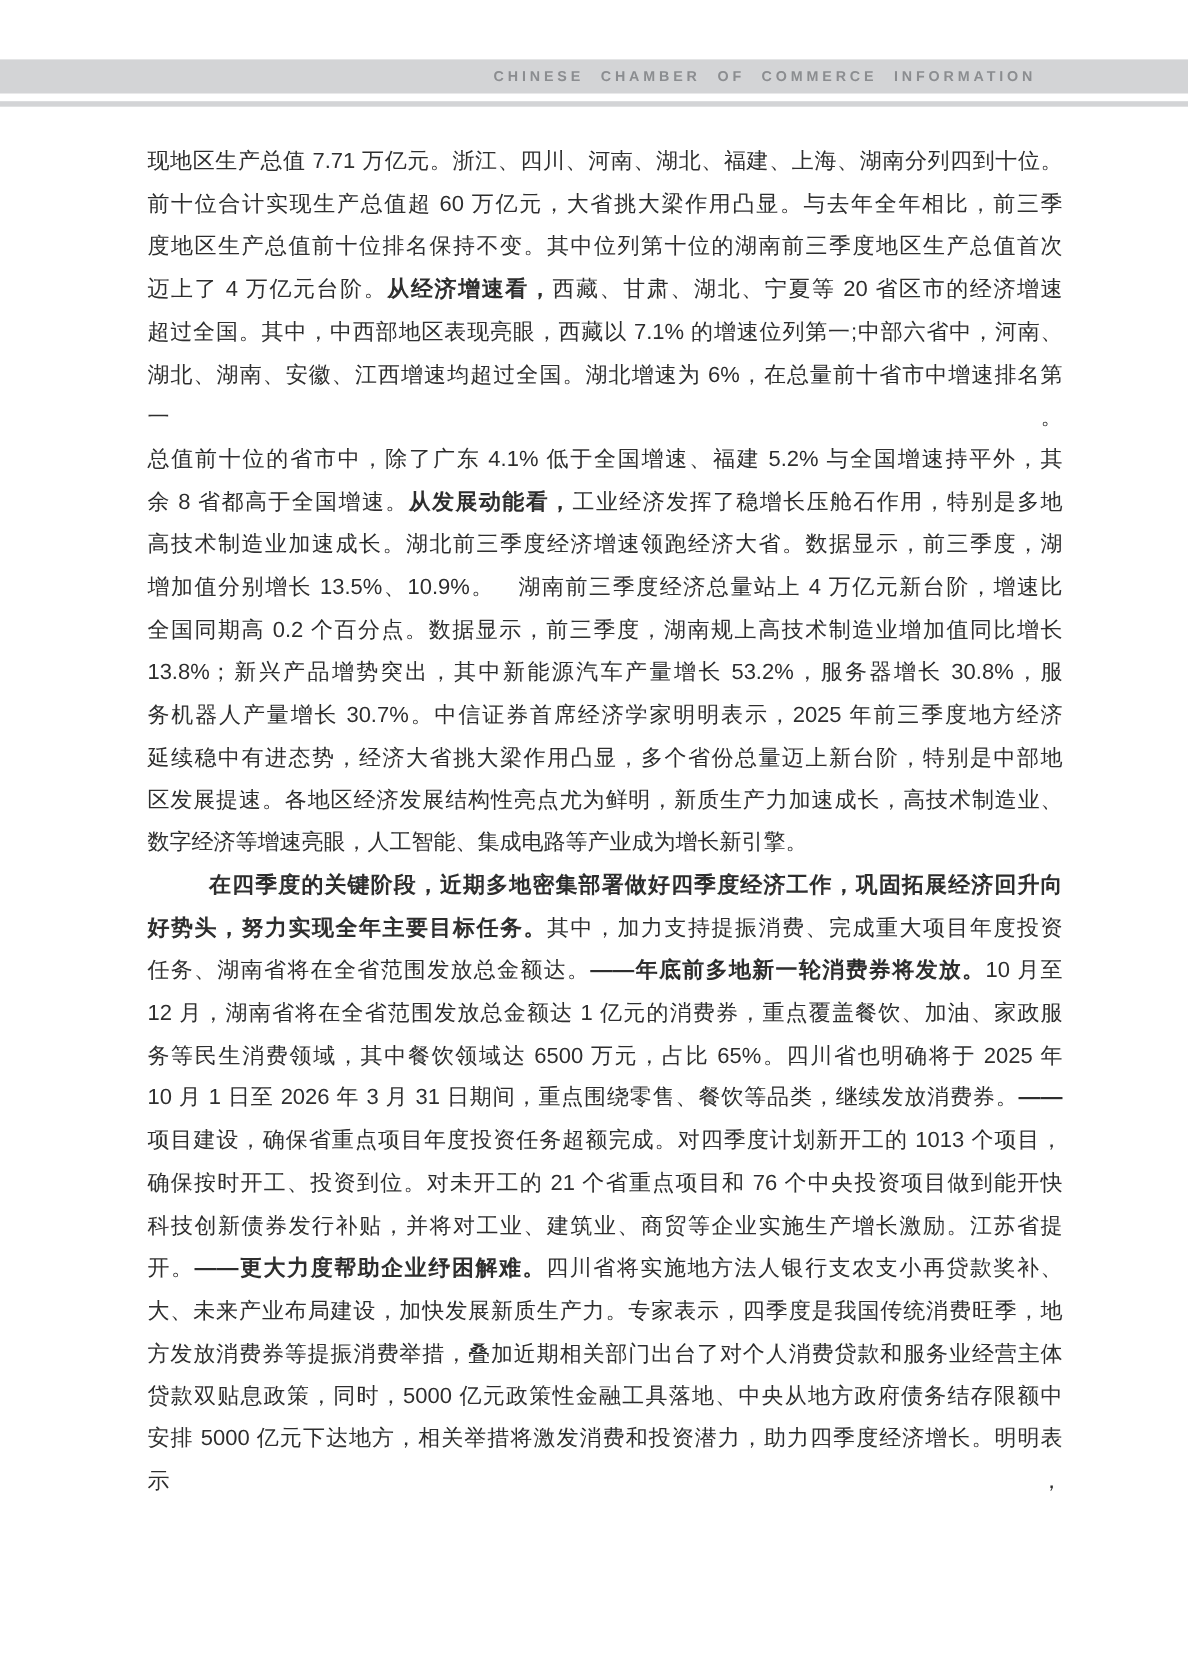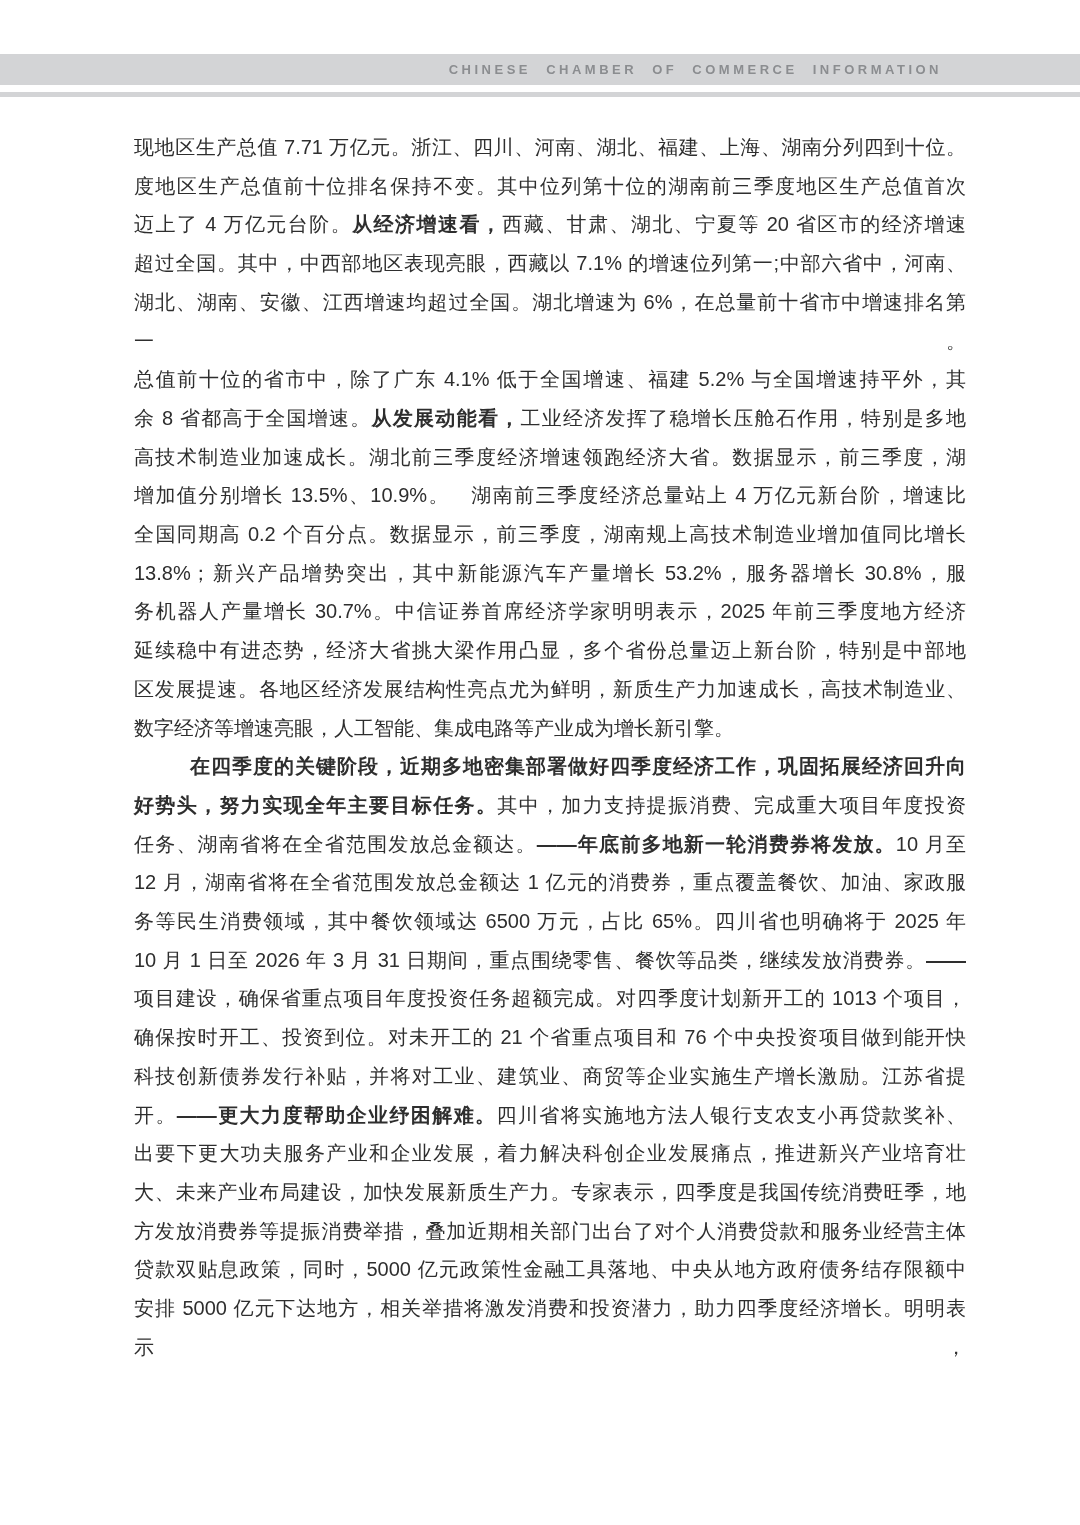--- a/index.html
+++ b/index.html
@@ -60,6 +60,7 @@
 <div class="doc">
     <div class="paragraph">
       <div class="line full"><span class="seg">现地区生产总值 7.71 万亿元。浙江、四川、河南、湖北、福建、上海、湖南分列四到十位。</span></div>
+      <div class="line full"><span class="seg">前十位合计实现生产总值超 60 万亿元，大省挑大梁作用凸显。与去年全年相比，前三季</span></div>
       <div class="line full"><span class="seg">度地区生产总值前十位排名保持不变。其中位列第十位的湖南前三季度地区生产总值首次</span></div>
       <div class="line full"><span class="seg">迈上了 4 万亿元台阶。</span><span class="seg bold">从经济增速看，</span><span class="seg">西藏、甘肃、湖北、宁夏等 20 省区市的经济增速</span></div>
       <div class="line full"><span class="seg">超过全国。其中，中西部地区表现亮眼，西藏以 7.1% 的增速位列第一;中部六省中，河南、</span></div>

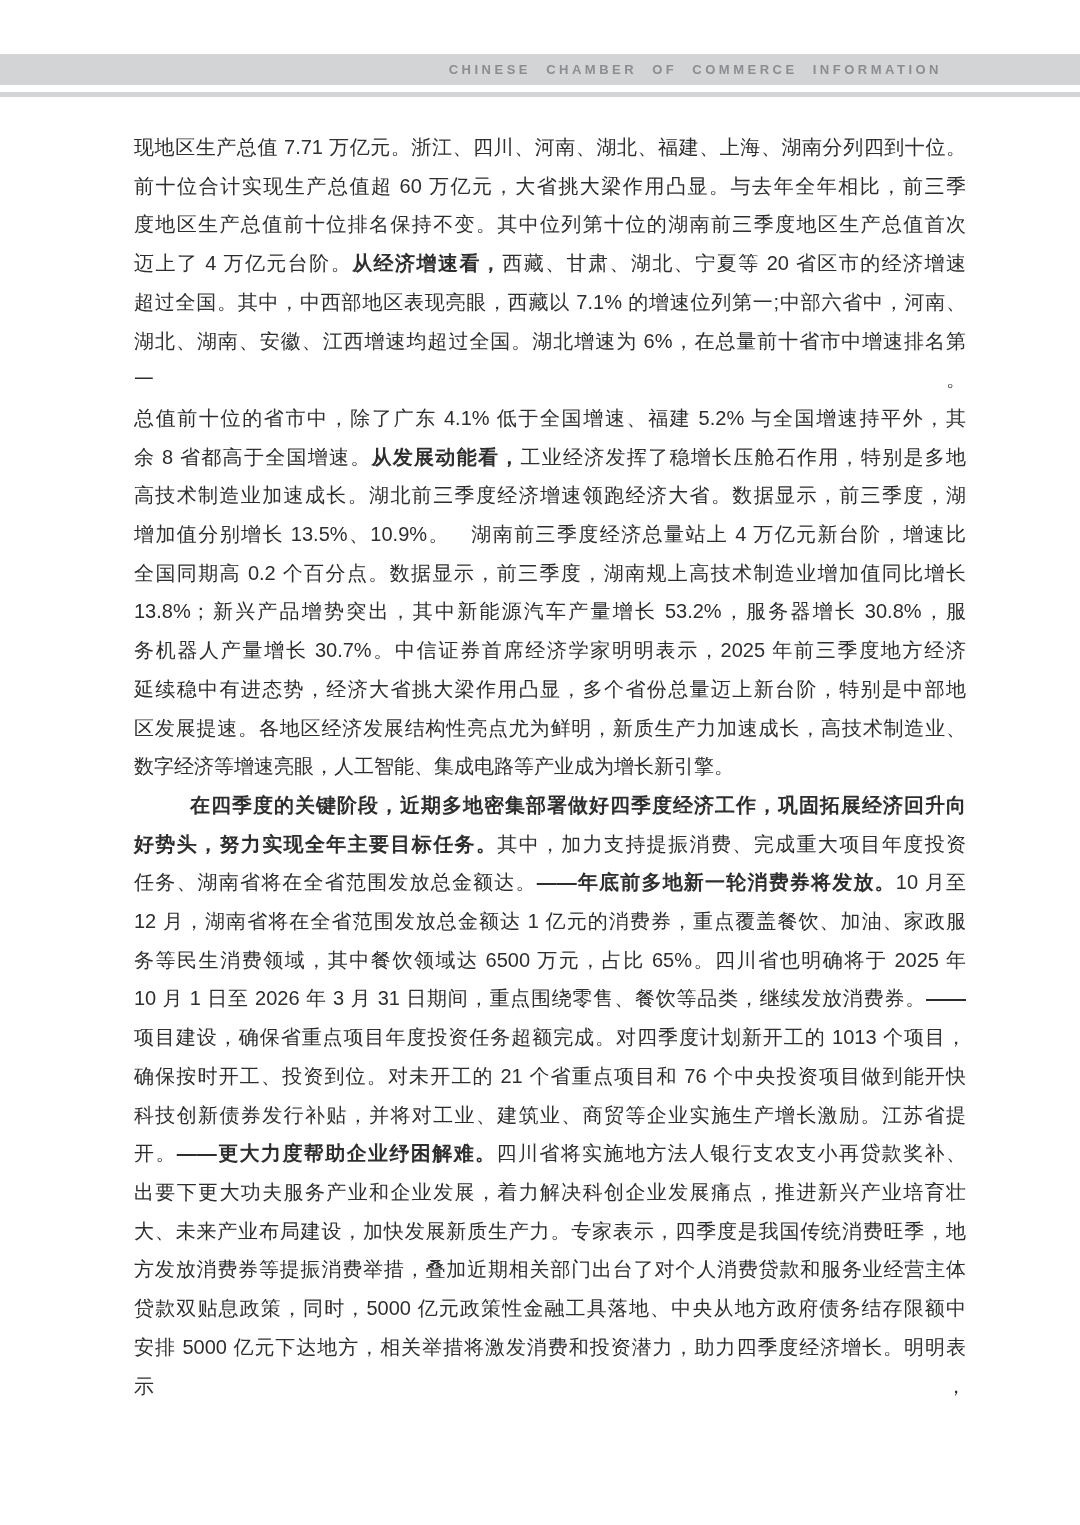--- a/index.html
+++ b/index.html
@@ -87,7 +87,6 @@
       <div class="line full"><span class="seg">确保按时开工、投资到位。对未开工的 21 个省重点项目和 76 个中央投资项目做到能开快</span></div>
       <div class="line full"><span class="seg">科技创新债券发行补贴，并将对工业、建筑业、商贸等企业实施生产增长激励。江苏省提</span></div>
       <div class="line full"><span class="seg">开。</span><span class="seg bold">——更大力度帮助企业纾困解难。</span><span class="seg">四川省将实施地方法人银行支农支小再贷款奖补、</span></div>
-      <div class="line full"><span class="seg">出要下更大功夫服务产业和企业发展，着力解决科创企业发展痛点，推进新兴产业培育壮</span></div>
       <div class="line full"><span class="seg">大、未来产业布局建设，加快发展新质生产力。专家表示，四季度是我国传统消费旺季，地</span></div>
       <div class="line full"><span class="seg">方发放消费券等提振消费举措，叠加近期相关部门出台了对个人消费贷款和服务业经营主体</span></div>
       <div class="line full"><span class="seg">贷款双贴息政策，同时，5000 亿元政策性金融工具落地、中央从地方政府债务结存限额中</span></div>

